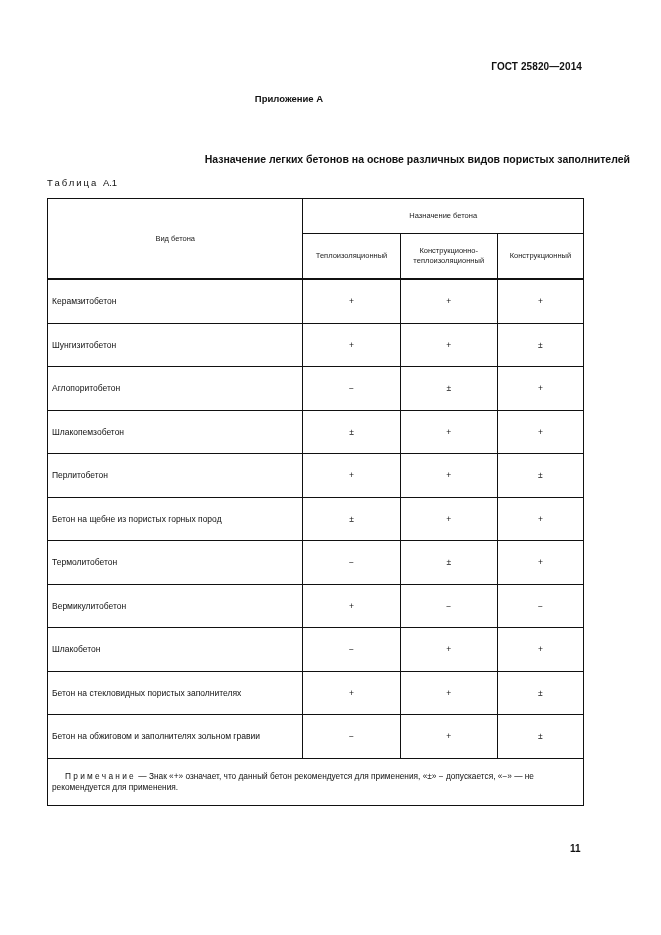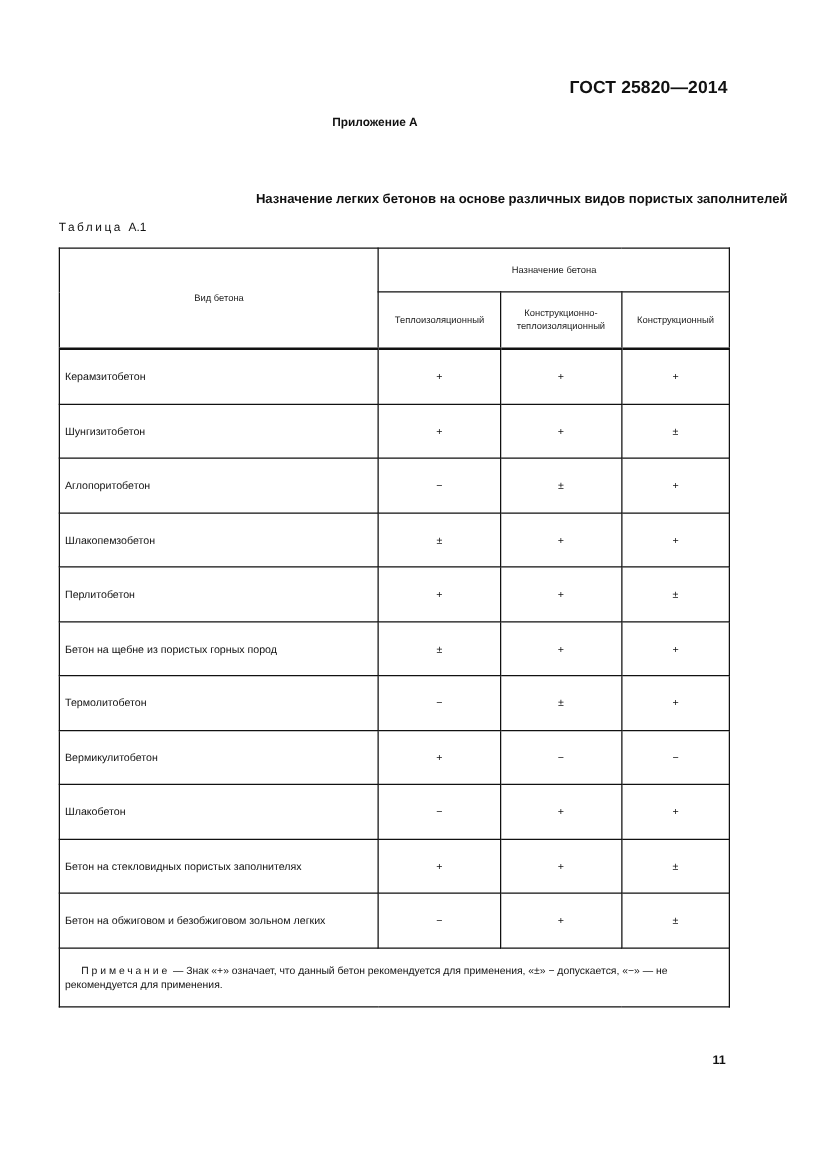--- a/index.html
+++ b/index.html
@@ -19,7 +19,7 @@
       position: absolute;
       right: 79px;
       top: 61px;
-      font-size: 14px;
+      font-size: 10px;
       font-weight: bold;
       letter-spacing: 0.1px;
     }

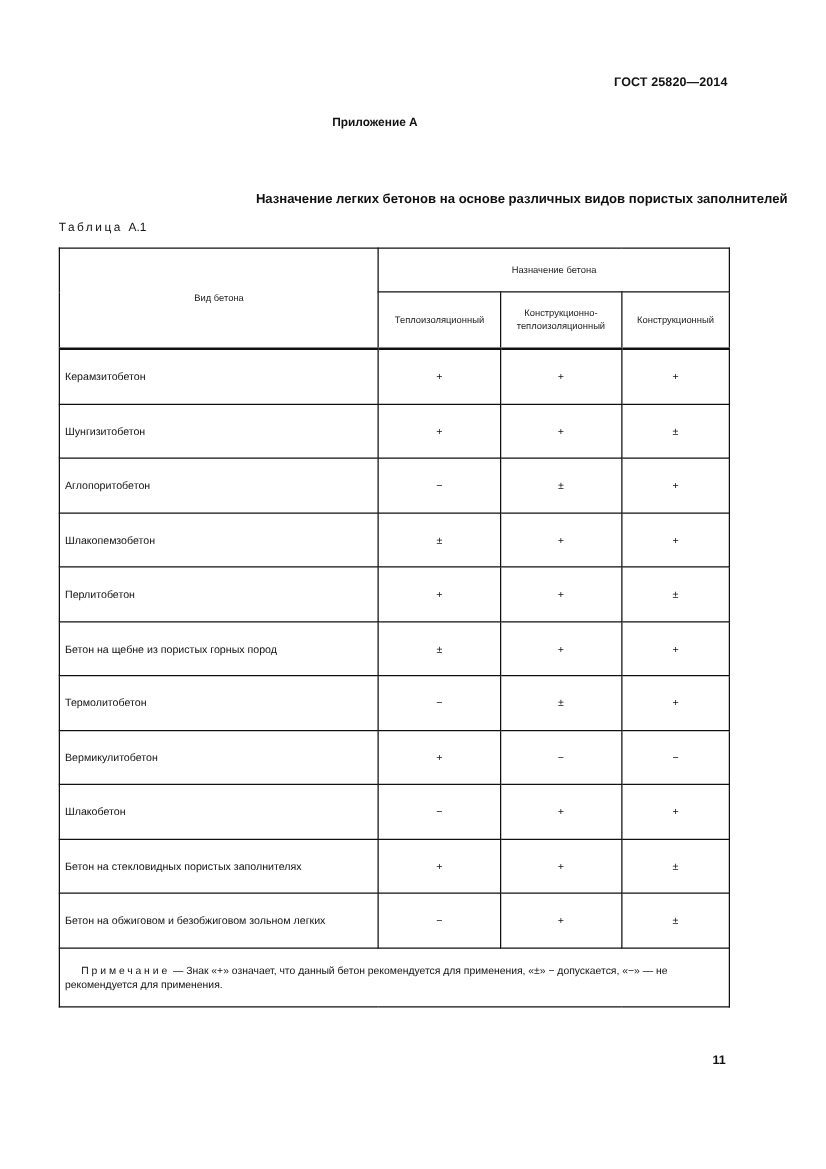--- a/index.html
+++ b/index.html
@@ -32,7 +32,6 @@
       font-size: 9.5px;
       font-weight: bold;
       line-height: 12px;
-      padding-left: 11px;
     }
     .section-title {
       position: absolute;

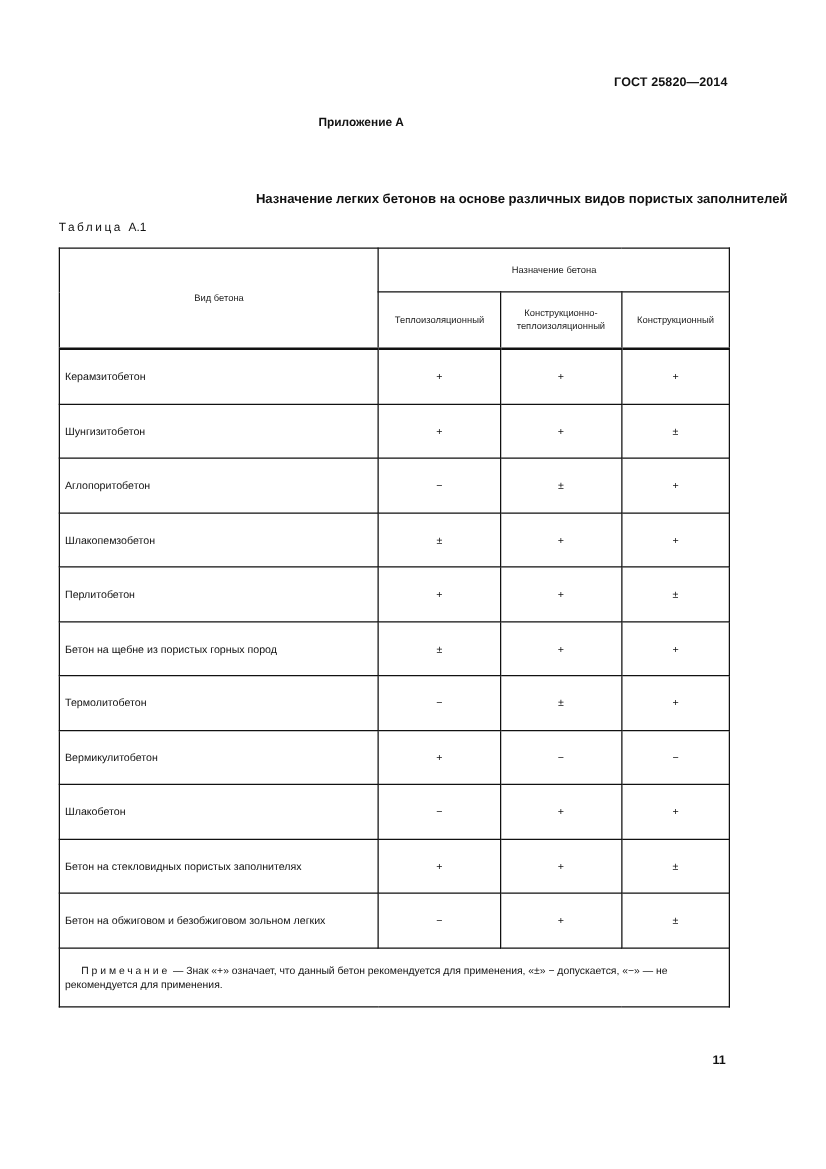--- a/index.html
+++ b/index.html
@@ -182,7 +182,7 @@
       <td class="mark last">±</td>
     </tr>
     <tr>
-      <td class="name">Бетон на обжиговом и безобжиговом зольном легких</td>
+      <td class="name">Бетон на обжиговом и заполнителях зольном гравии</td>
       <td class="mark">−</td>
       <td class="mark">+</td>
       <td class="mark last">±</td>

